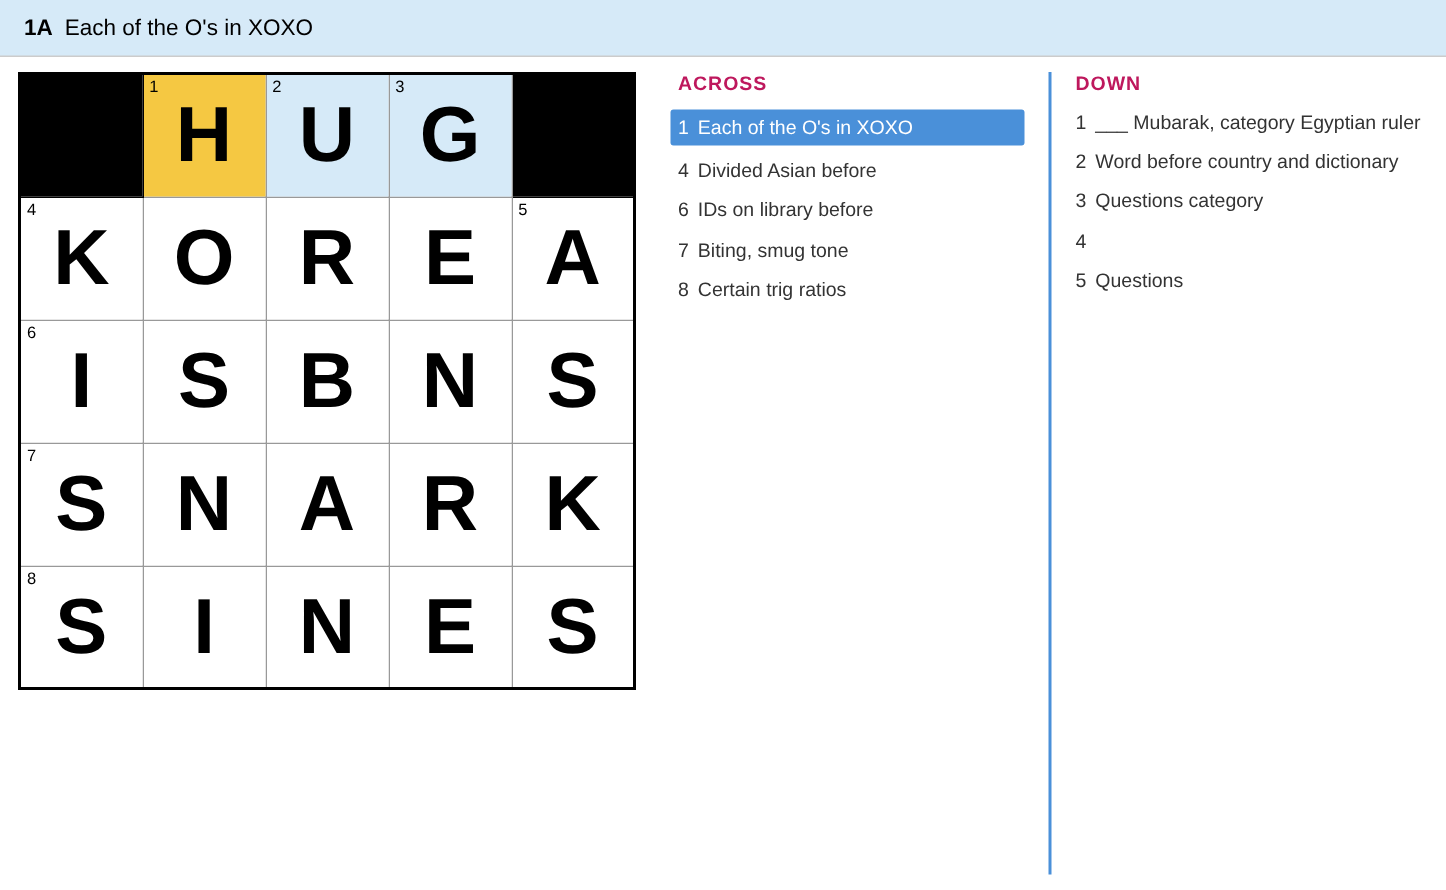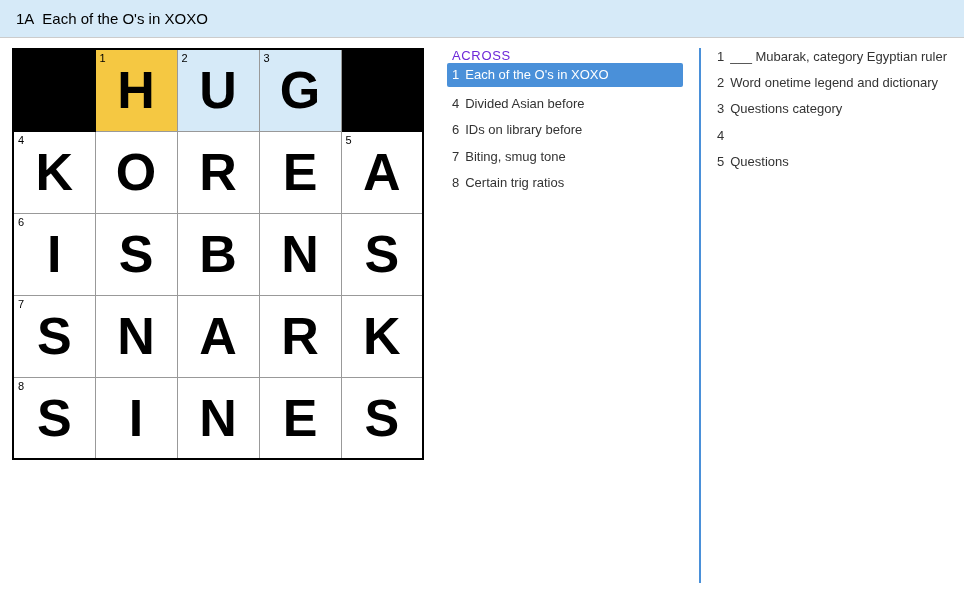--- a/index.html
+++ b/index.html
@@ -23,7 +23,7 @@
       flex-shrink: 0;
     }
     #top-clue-bar .clue-number {
-      font-weight: normal;
+      font-weight: bold;
       margin-right: 8px;
     }
 

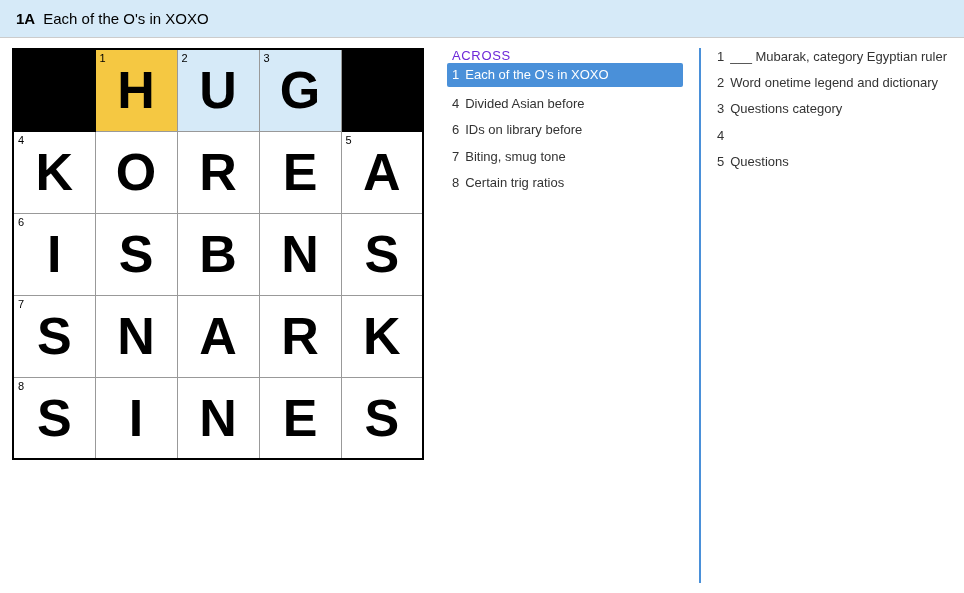--- a/index.html
+++ b/index.html
@@ -92,8 +92,9 @@
 
     .clue-column-title {
       font-size: 13px;
-      font-weight: normal;
-      color: #6d28d9;
+      font-weight: bold;
+      color: #be185d;
+      margin-bottom: 10px;
       letter-spacing: 0.05em;
     }
 

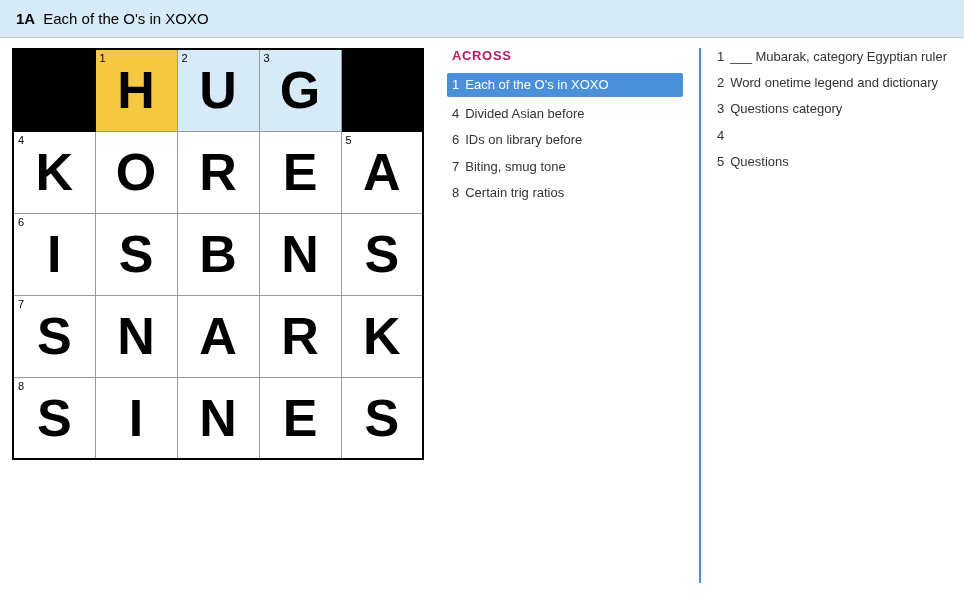--- a/index.html
+++ b/index.html
@@ -209,6 +209,7 @@
     <div class="clue-divider"></div>
 
     <div class="clue-column">
+      <div class="clue-column-title">DOWN</div>
       <div id="down-clues">
           <div class="clue-item">
             <span class="clue-num">1</span>

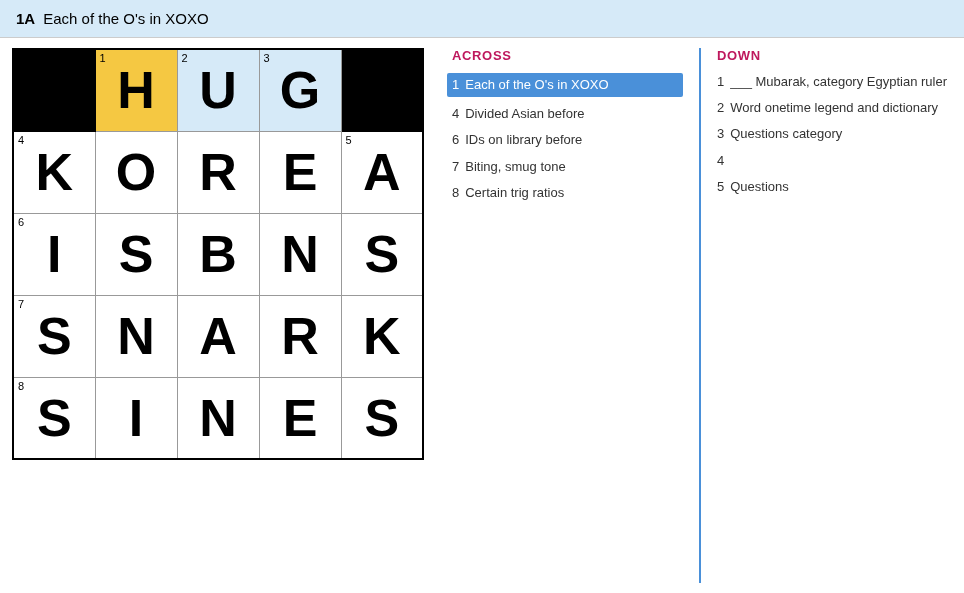--- a/index.html
+++ b/index.html
@@ -217,7 +217,7 @@
           </div>
           <div class="clue-item">
             <span class="clue-num">2</span>
-            <span>Word onetime legend and dictionary</span>
+            <span>Word before country and dictionary</span>
           </div>
           <div class="clue-item">
             <span class="clue-num">3</span>

